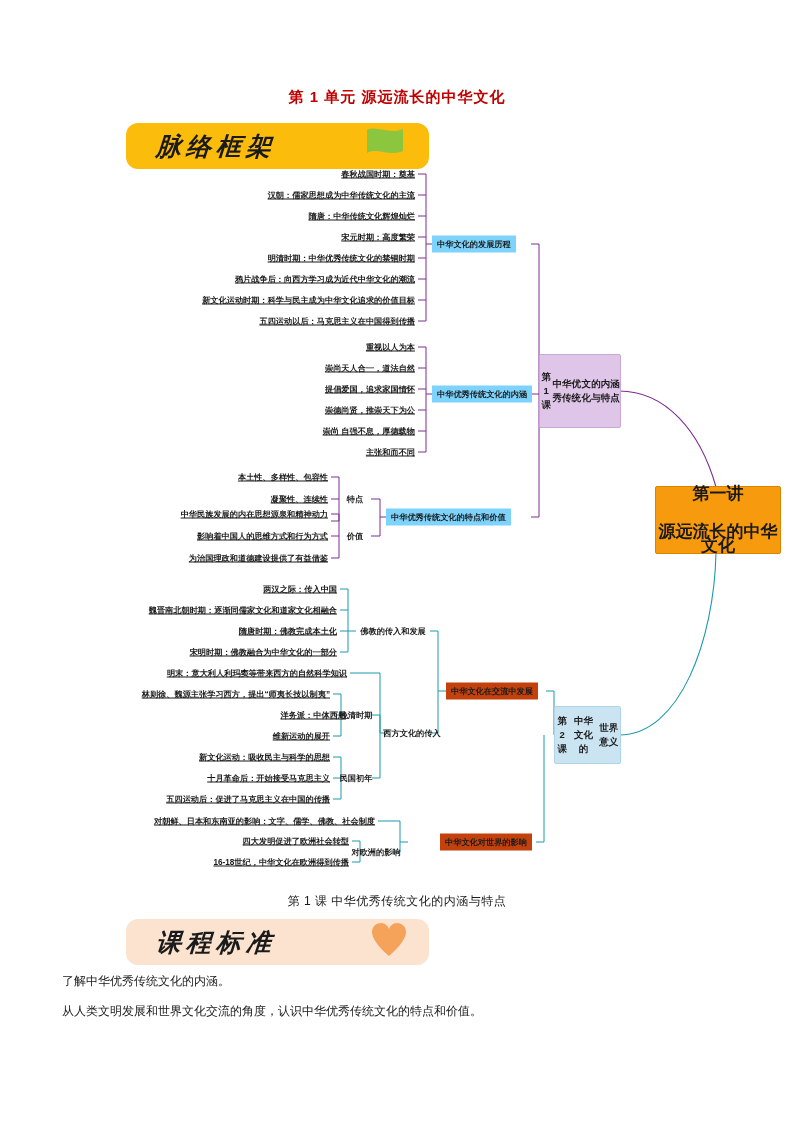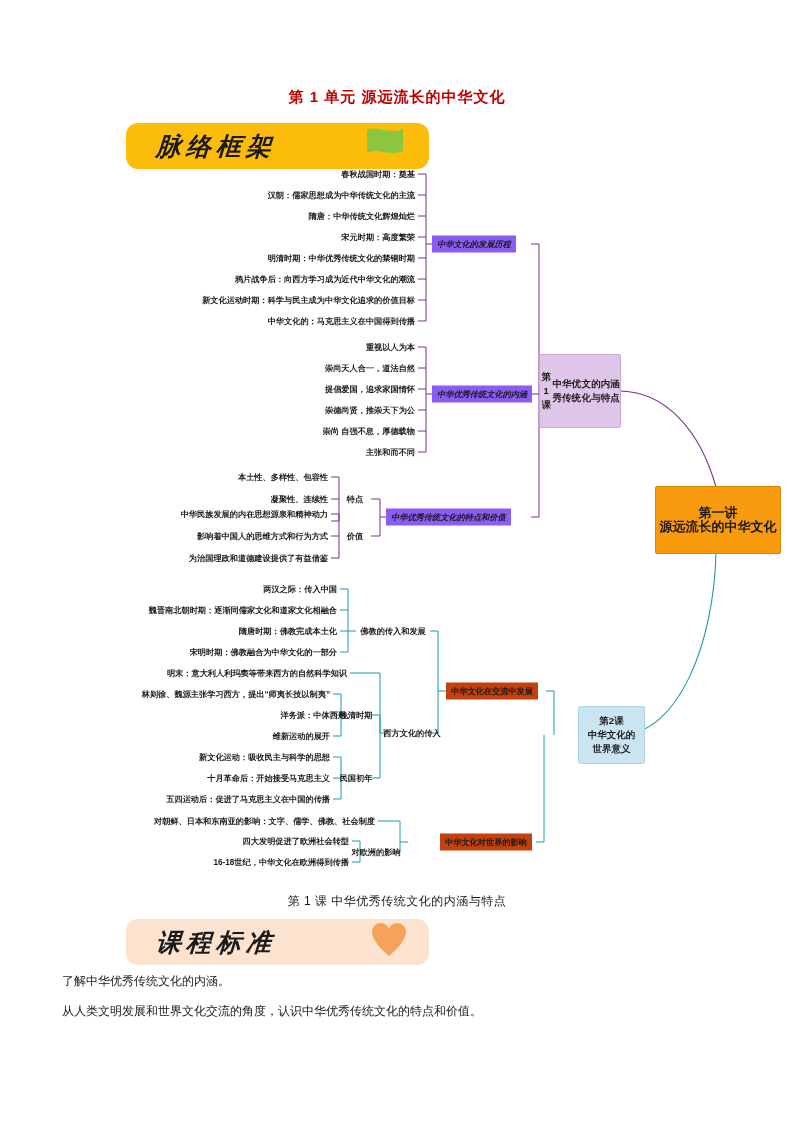--- a/index.html
+++ b/index.html
@@ -41,7 +41,7 @@
     position:absolute;font-size:8.2px;font-weight:bold;white-space:nowrap;
     color:#1a1a1a;line-height:11px;
   }
-  .leaf.r{text-align:center;transform:translate(-100%,-50%);}
+  .leaf.r{text-align:center;transform:translate(-100%,-50%);text-decoration:underline;}
   .mid{
     position:absolute;font-size:8.2px;font-weight:bold;white-space:nowrap;
     color:#1a1a1a;transform:translate(-50%,-50%);

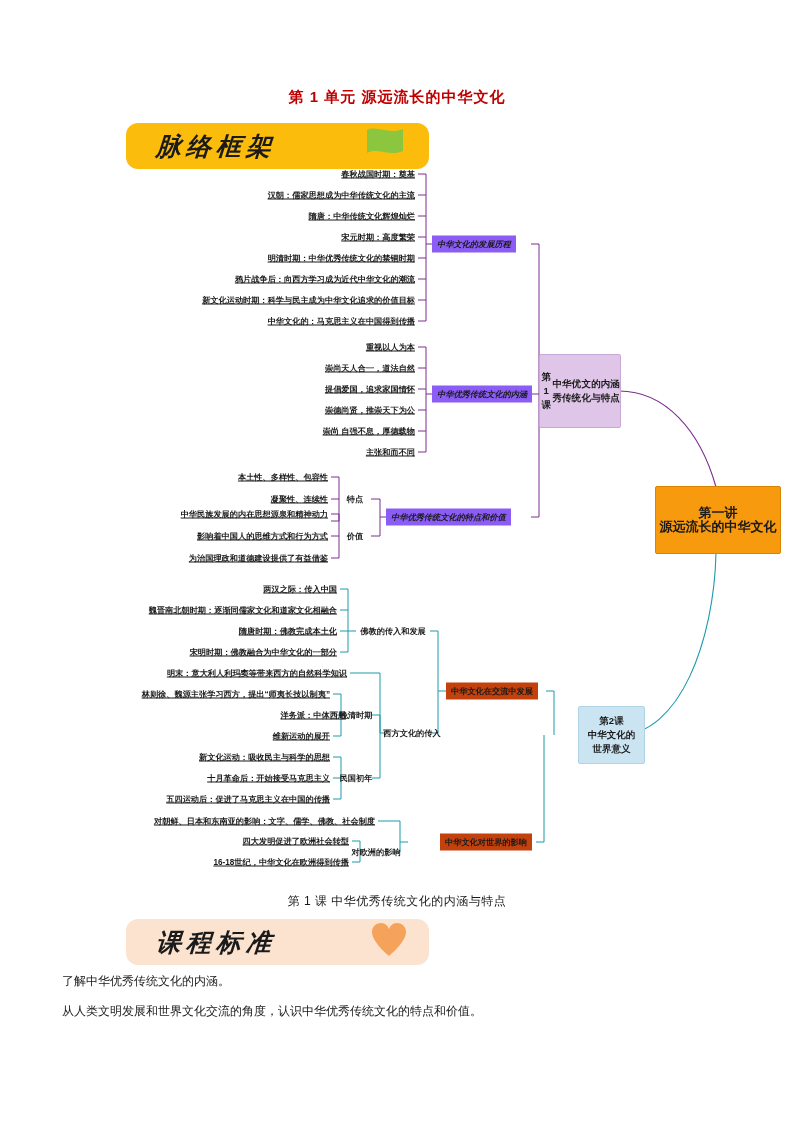--- a/index.html
+++ b/index.html
@@ -53,7 +53,7 @@
     padding:3px 5px;transform:translateY(-50%);
     color:#1a1a1a;
   }
-  .pill-magenta{background:#8b5cf6;font-style:italic;}
+  .pill-magenta{background:#7dd3fc;}
   .pill-blue{background:#c2410c;}
 
   

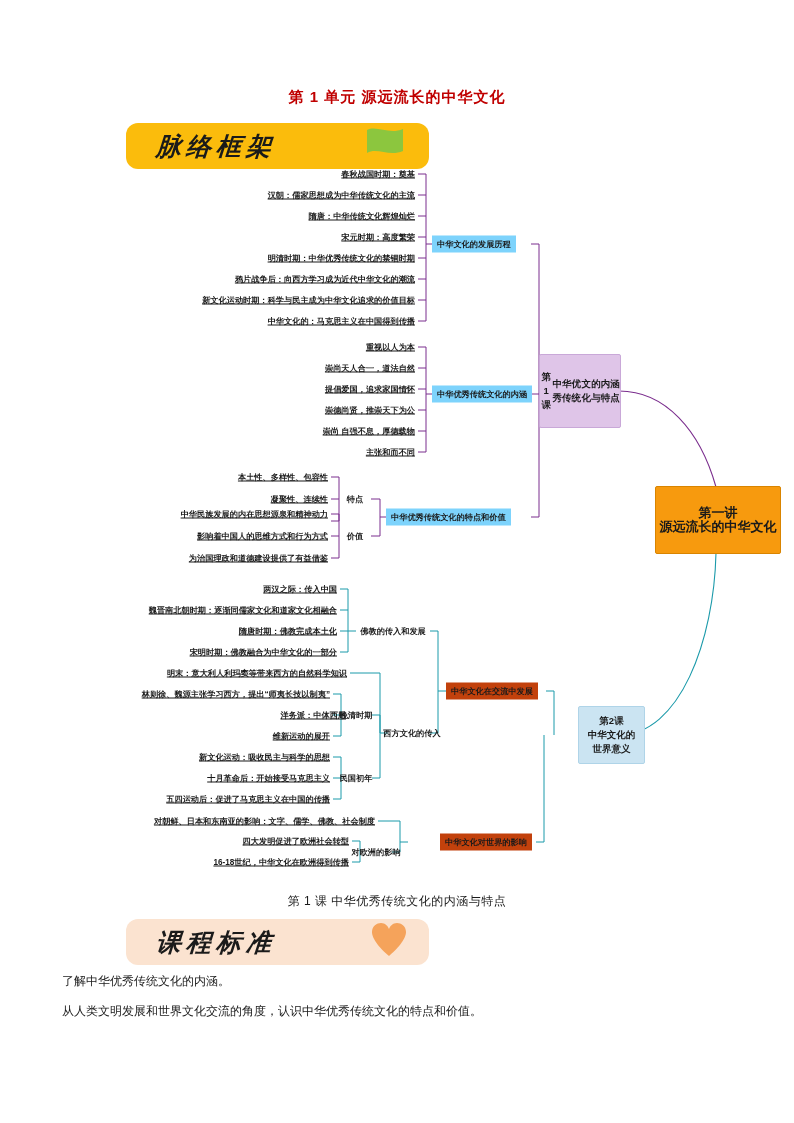--- a/index.html
+++ b/index.html
@@ -187,7 +187,7 @@
   <div class="leaf r" style="left:415px;top:258px">明清时期：中华优秀传统文化的禁锢时期</div>
   <div class="leaf r" style="left:415px;top:279px">鸦片战争后：向西方学习成为近代中华文化的潮流</div>
   <div class="leaf r" style="left:415px;top:300px">新文化运动时期：科学与民主成为中华文化追求的价值目标</div>
-  <div class="leaf r" style="left:415px;top:321px">中华文化的：马克思主义在中国得到传播</div>
+  <div class="leaf r" style="left:415px;top:321px">五四运动以后：马克思主义在中国得到传播</div>
   <div class="pill pill-magenta" style="left:432px;top:244px">中华文化的发展历程</div>
 
   <div class="leaf r" style="left:415px;top:347px">重视以人为本</div>

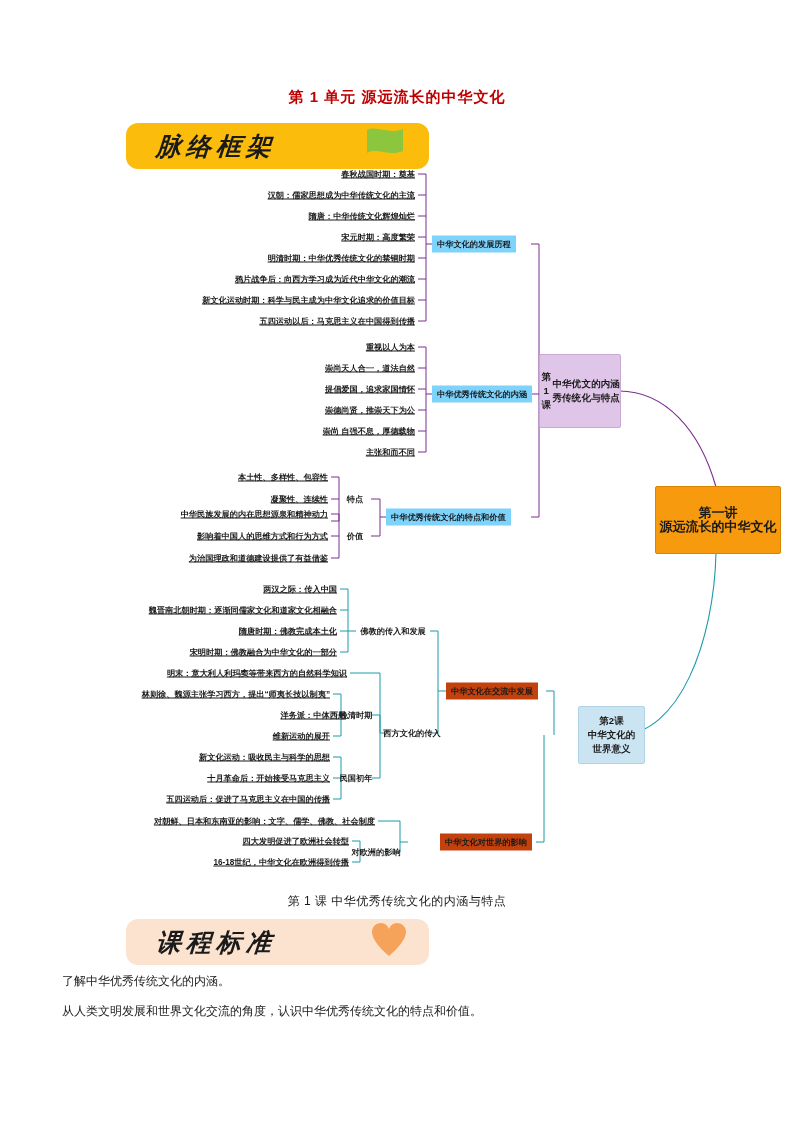--- a/index.html
+++ b/index.html
@@ -72,7 +72,7 @@
   }
   .node-orange{
     background:#F79A0E;border:1px solid #D98400;
-    font-size:13px;color:#1a1a1a;border-radius:2px;
+    font-size:17px;color:#1a1a1a;border-radius:2px;justify-content:space-between;
   }
 
   

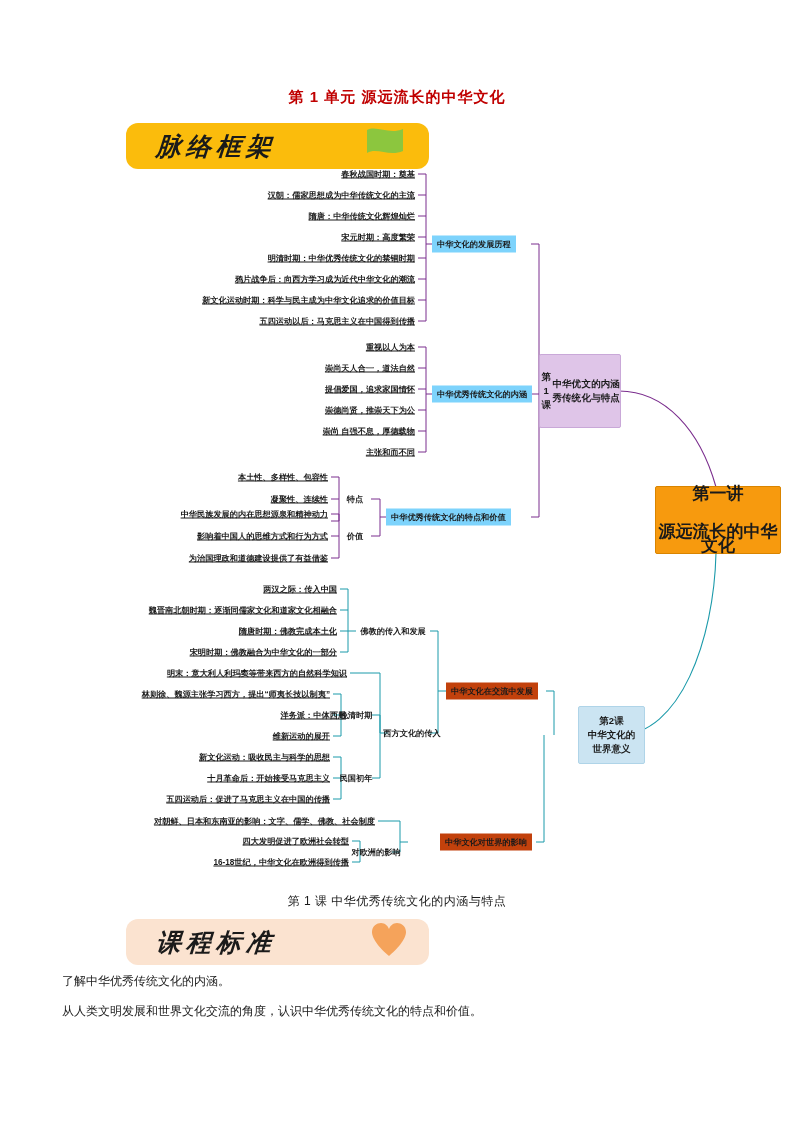--- a/index.html
+++ b/index.html
@@ -238,7 +238,7 @@
     <span>的内涵与特点</span>
   </div>
 
-  <div class="node node-blue" style="left:578px;top:735px;width:65px;height:56px;flex-direction:column">
+  <div class="node node-blue" style="left:554px;top:735px;width:65px;height:56px;flex-direction:row">
     <span>第2课</span>
     <span>中华文化的</span>
     <span>世界意义</span>

